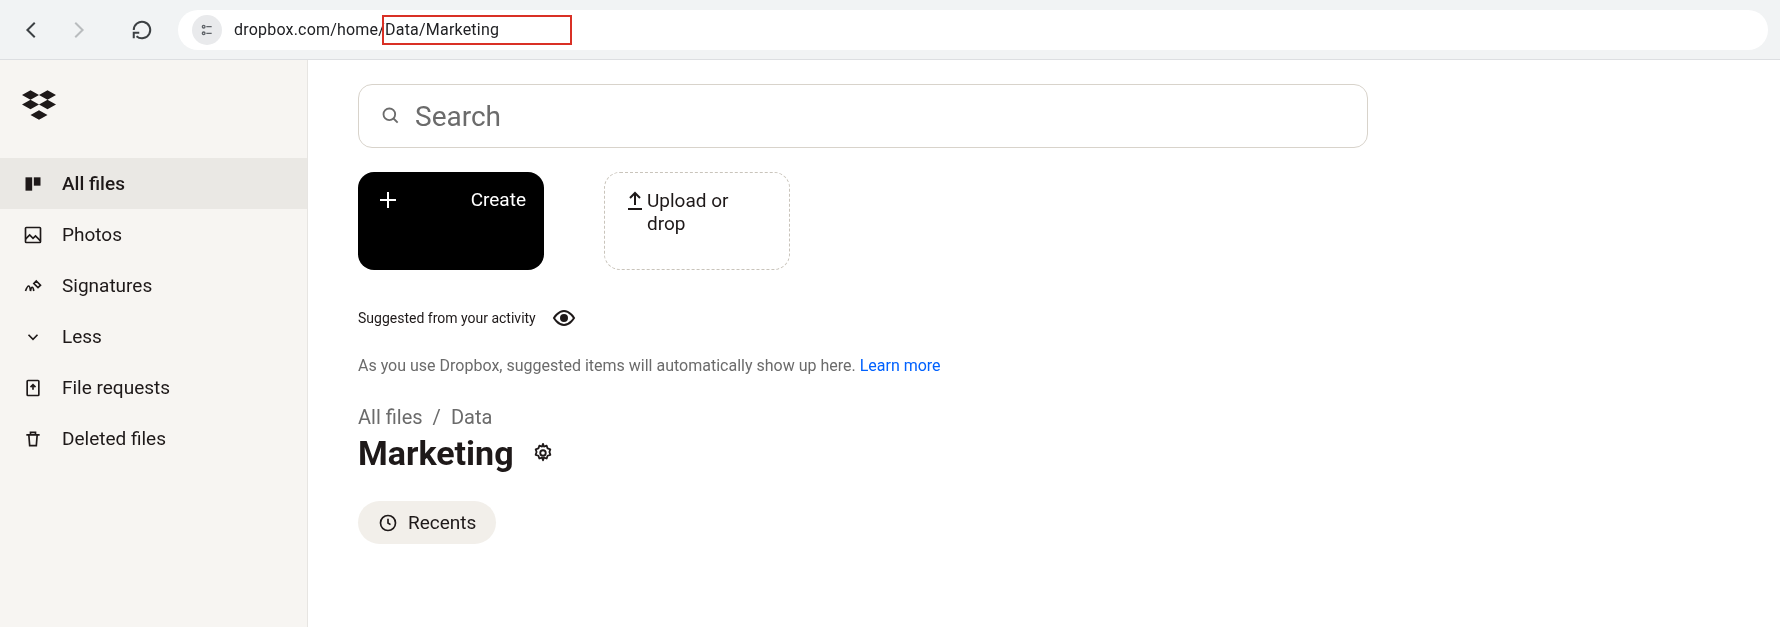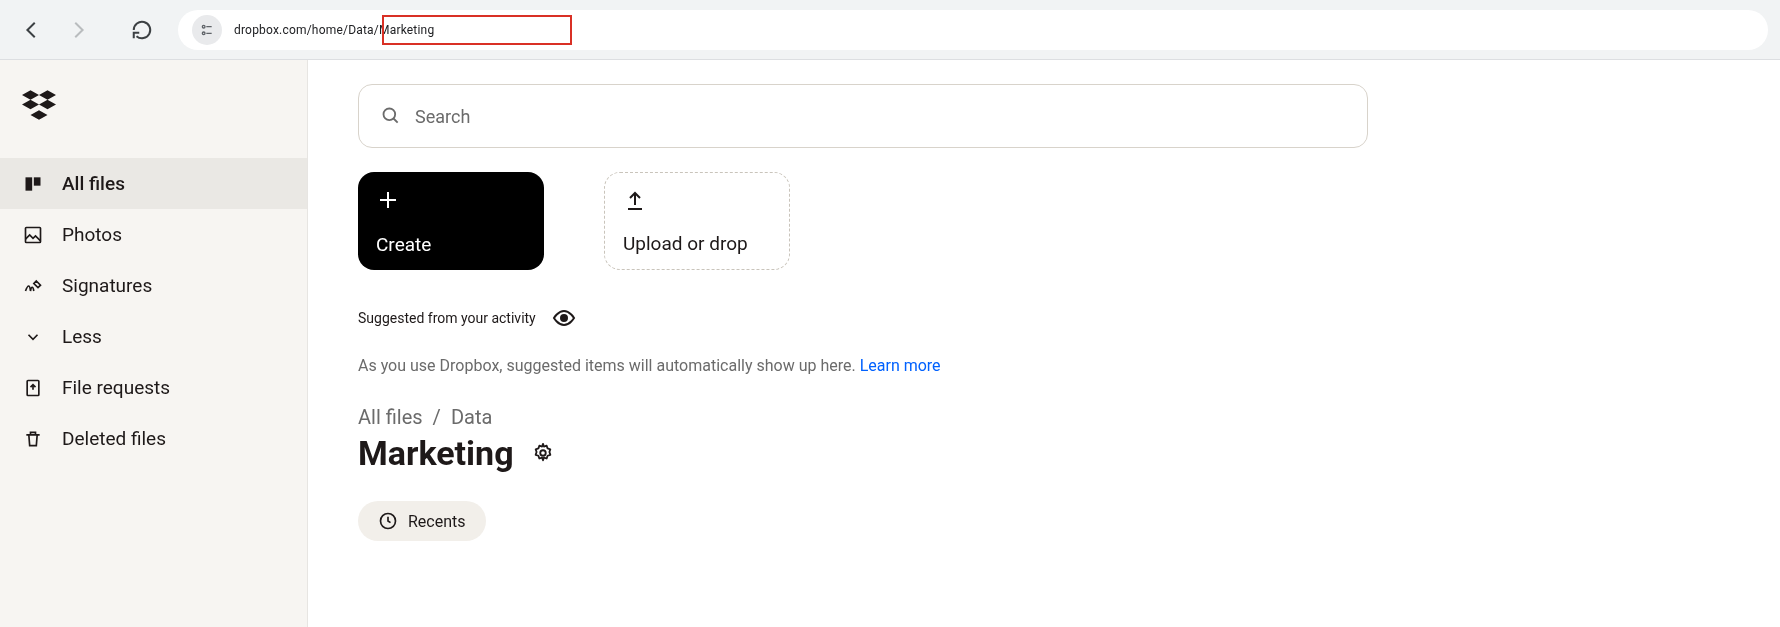--- a/index.html
+++ b/index.html
@@ -11,7 +11,7 @@
   .nav-btn.disabled { color: #b9bcbe; }
   .url-bar { flex: 1; height: 40px; background: #fff; border-radius: 20px; display: flex; align-items: center; padding: 0 14px; gap: 12px; margin-left: 10px; position: relative; }
   .site-chip { width: 30px; height: 30px; background: #e9eaec; border-radius: 50%; display: flex; align-items: center; justify-content: center; font-size: 13px; color: #5f6368; }
-  .url-text { font-size: 12px; color: #202124; letter-spacing: 0.2px; }
+  .url-text { font-size: 16px; color: #202124; letter-spacing: 0.2px; }
   .url-highlight { position: absolute; border: 2px solid #d93025; height: 30px; top: 5px; pointer-events: none; }
 
   

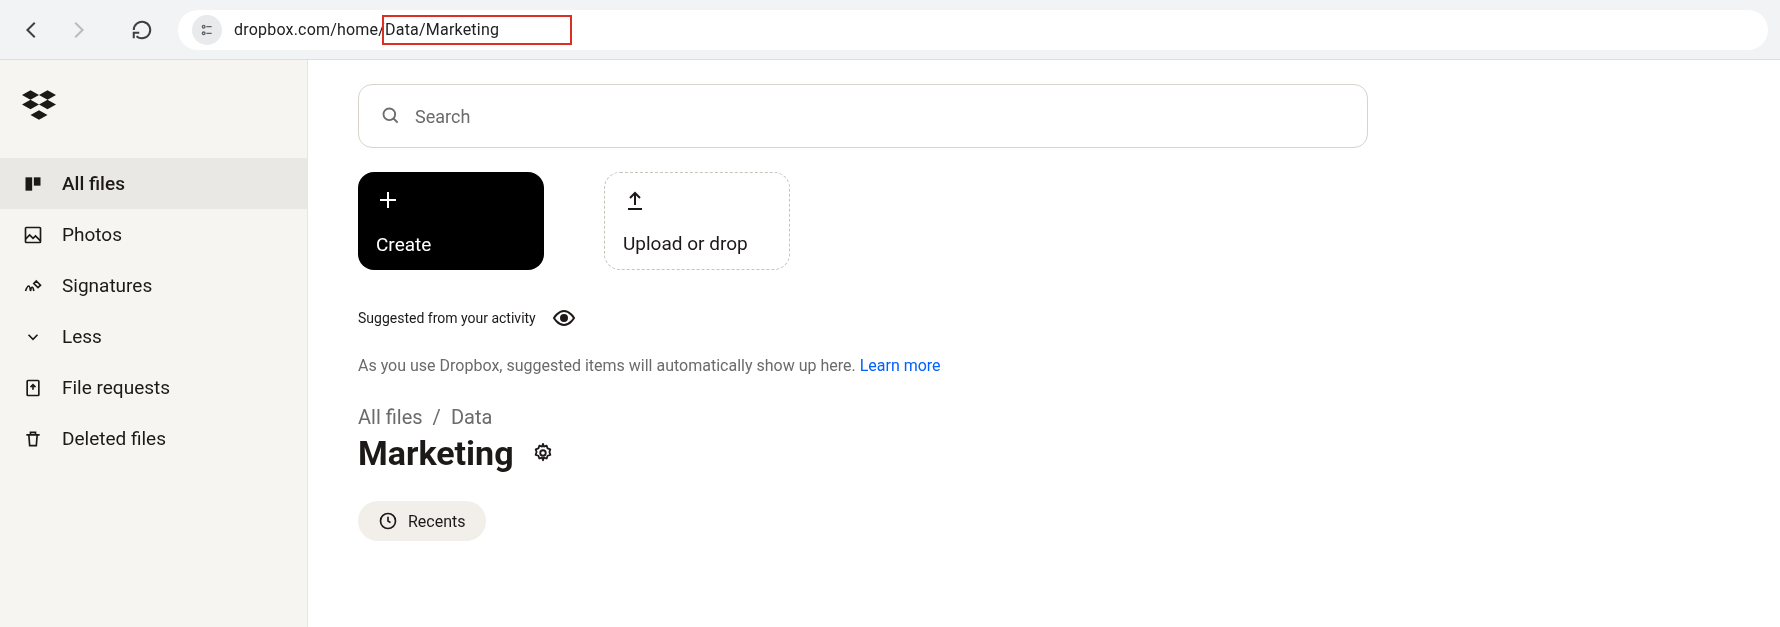--- a/index.html
+++ b/index.html
@@ -24,7 +24,7 @@
 
   
   .main { flex: 1; padding: 24px 50px 0 50px; overflow: hidden; }
-  .search-box { width: 100%; max-width: 1010px; height: 64px; border: 1px solid #d8d3cb; border-radius: 14px; display: flex; align-items: center; padding: 0 22px; gap: 14px; color: #6b6b6b; font-size: 18px; }
+  .search-box { width: 100%; max-width: 1010px; height: 64px; border: 1px solid #d8d3cb; border-radius: 14px; display: flex; align-items: center; padding: 0 22px; gap: 14px; color: #6b6b6b; font-size: 28px; }
   .search-box svg { color: #6b6b6b; }
 
   .action-row { display: flex; gap: 20px; margin-top: 24px; }

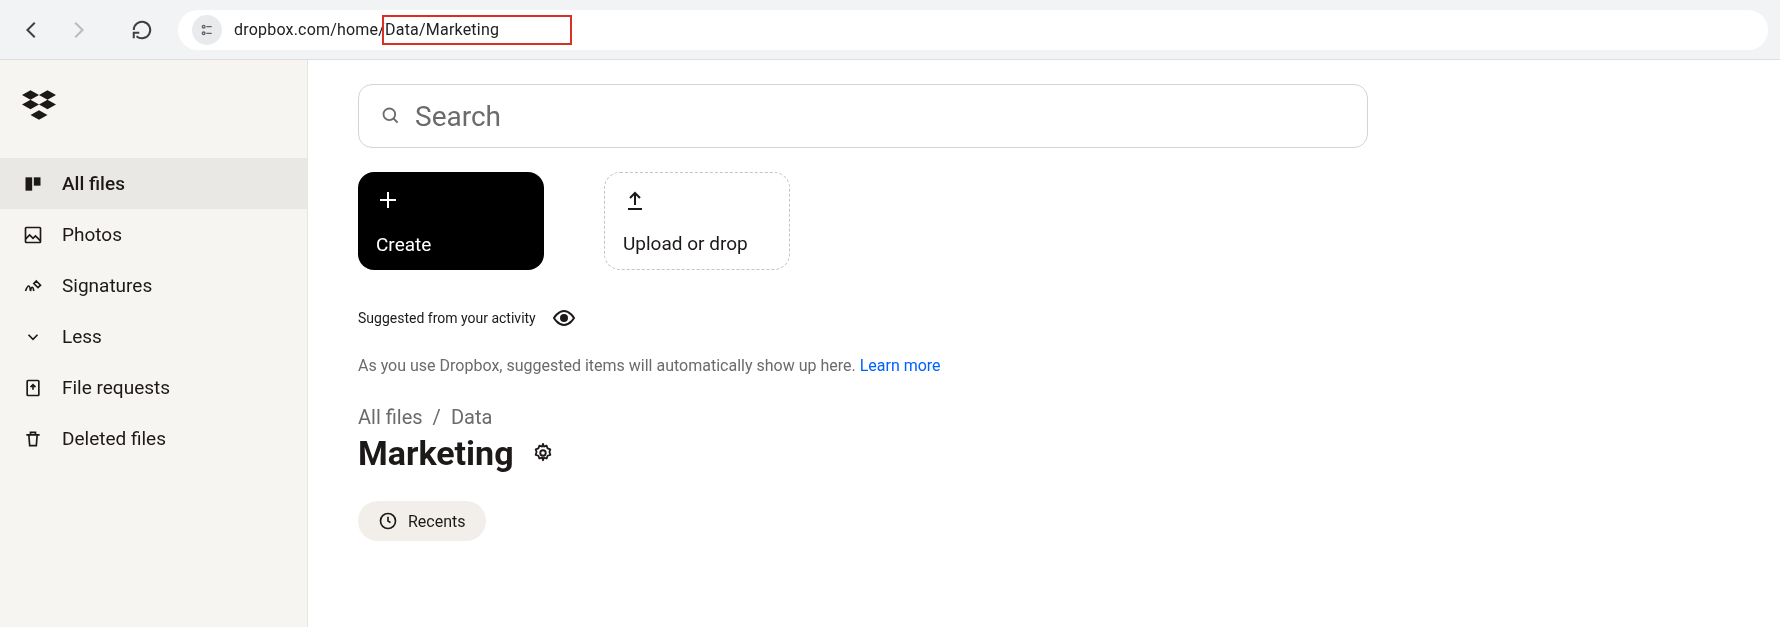--- a/index.html
+++ b/index.html
@@ -28,7 +28,7 @@
   .search-box svg { color: #6b6b6b; }
 
   .action-row { display: flex; gap: 20px; margin-top: 24px; }
-  .action-card { width: 186px; height: 98px; border-radius: 16px; padding: 16px 18px 14px 18px; display: flex; flex-direction: column; justify-content: space-between; cursor: pointer; }
+  .action-card { width: 186px; height: 98px; border-radius: 16px; padding: 16px 18px 14px 18px; display: flex; flex-direction: row; justify-content: space-between; cursor: pointer; }
   .card-create { background: #000; color: #fff; }
   .card-outline { background: #fff; border: 1px solid #d8d3cb; }
   .card-dashed { background: #fff; border: 1.5px dashed #c9c4bb; margin-left: 40px; }

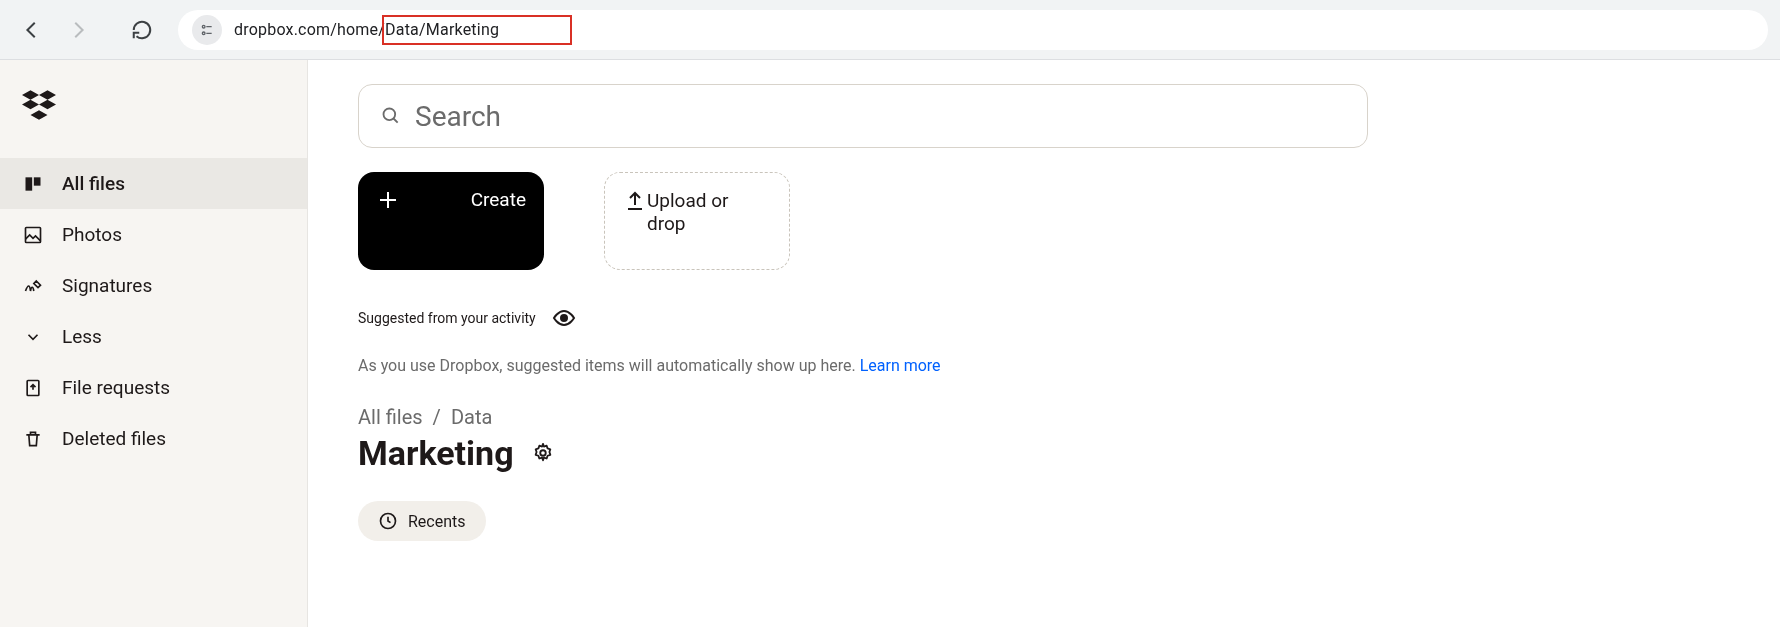--- a/index.html
+++ b/index.html
@@ -45,7 +45,7 @@
   .page-title { font-size: 34px; font-weight: 700; }
 
   .chip-row { display: flex; gap: 14px; margin-top: 28px; }
-  .chip { background: #f2efea; border-radius: 999px; padding: 10px 20px; display: flex; align-items: center; gap: 10px; font-size: 16px; cursor: pointer; }
+  .chip { background: #f2efea; border-radius: 999px; padding: 10px 20px; display: flex; align-items: center; gap: 10px; font-size: 19px; cursor: pointer; }
 
   svg { display: block; }
 </style>

